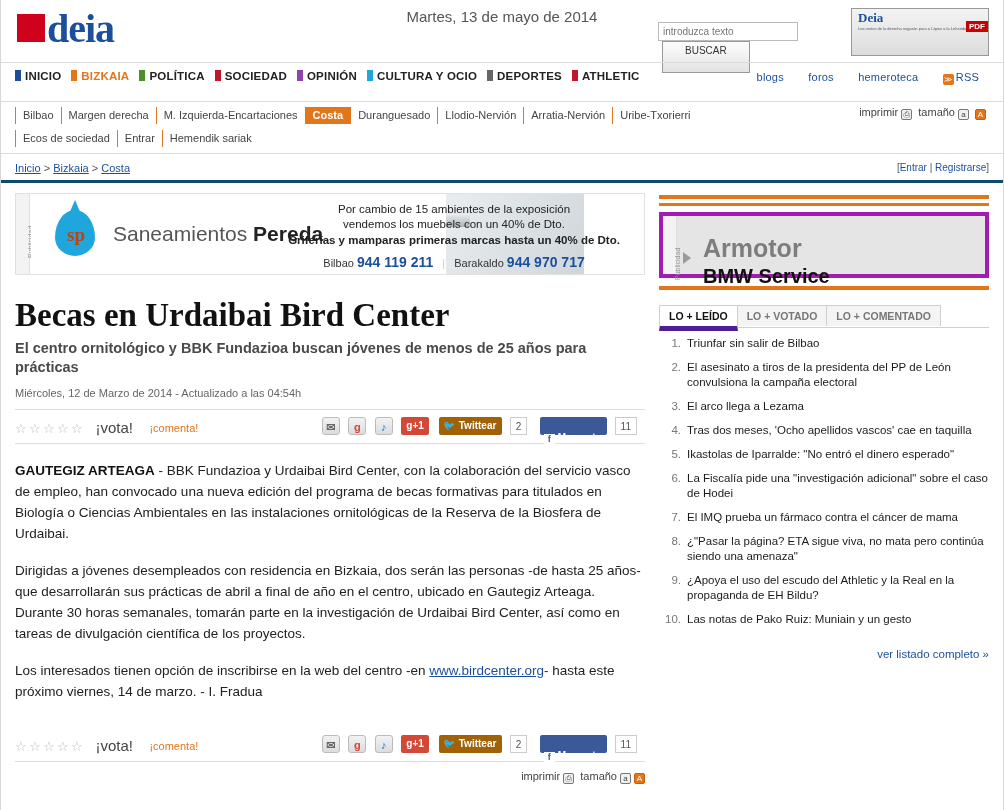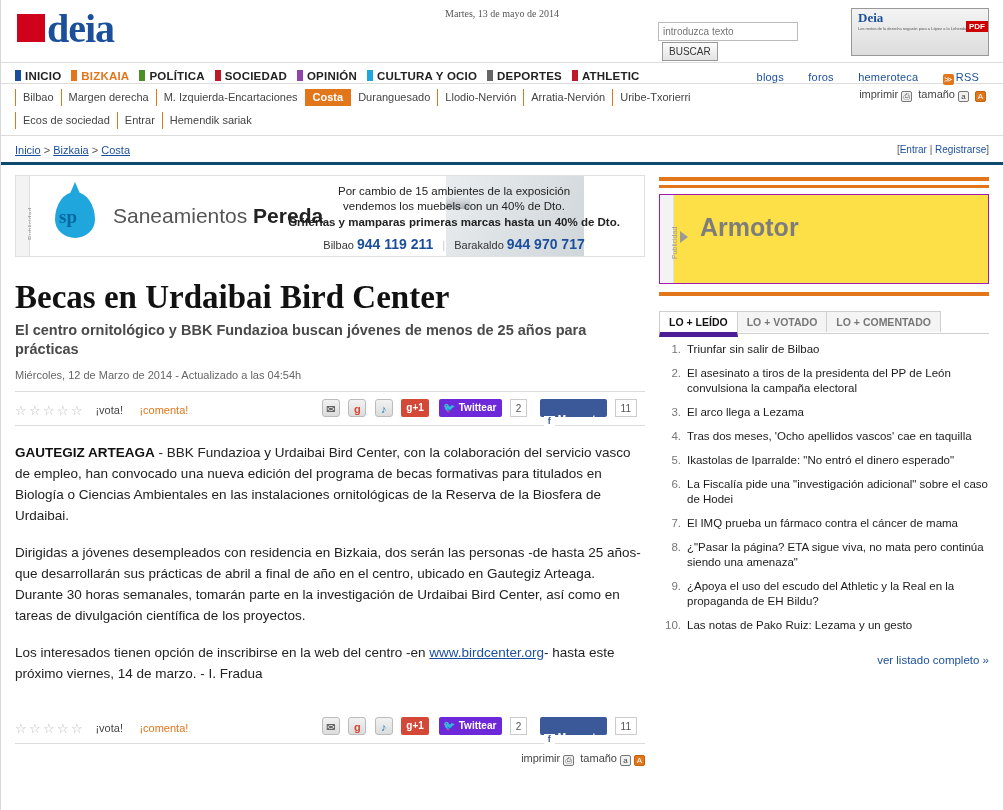--- a/index.html
+++ b/index.html
@@ -48,9 +48,8 @@
     position: absolute;
     top: 8px; left: 0; right: 0;
     text-align: center;
-    font-size: 10px;
+    font-size: 15px;
     color: #555;
-    font-family: Liberation Serif, serif;
   }
   .search-box {
     position: absolute;

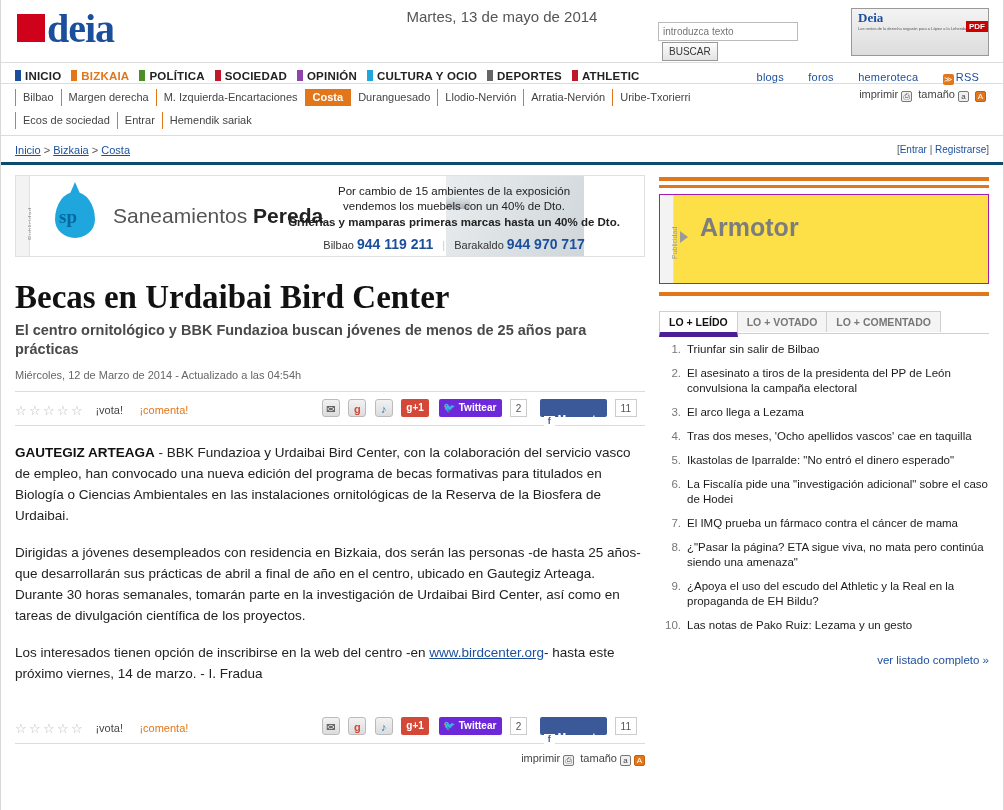--- a/index.html
+++ b/index.html
@@ -66,9 +66,9 @@
   }
   .search-btn {
     display: inline-block;
-    height: 19px;
+    height: 32px;
     line-height: 17px;
-    padding: 0 6px;
+    padding: 0 22px;
     font-size: 10px;
     border: 1px solid #999;
     background: linear-gradient(#fdfdfd,#e3e3e3);

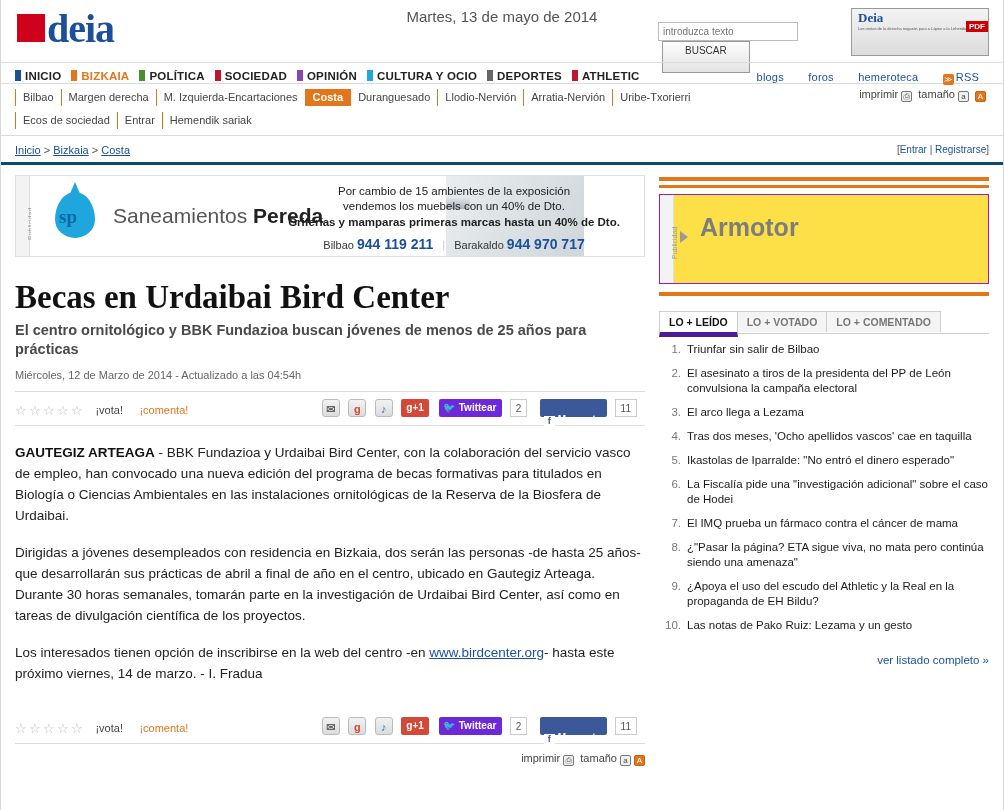--- a/index.html
+++ b/index.html
@@ -112,7 +112,7 @@
   .mainnav {
     border-top: 1px solid #dcdcdc;
     border-bottom: 1px solid #dcdcdc;
-    height: 22px;
+    height: 40px;
     padding: 0 14px;
     position: relative;
     white-space: nowrap;

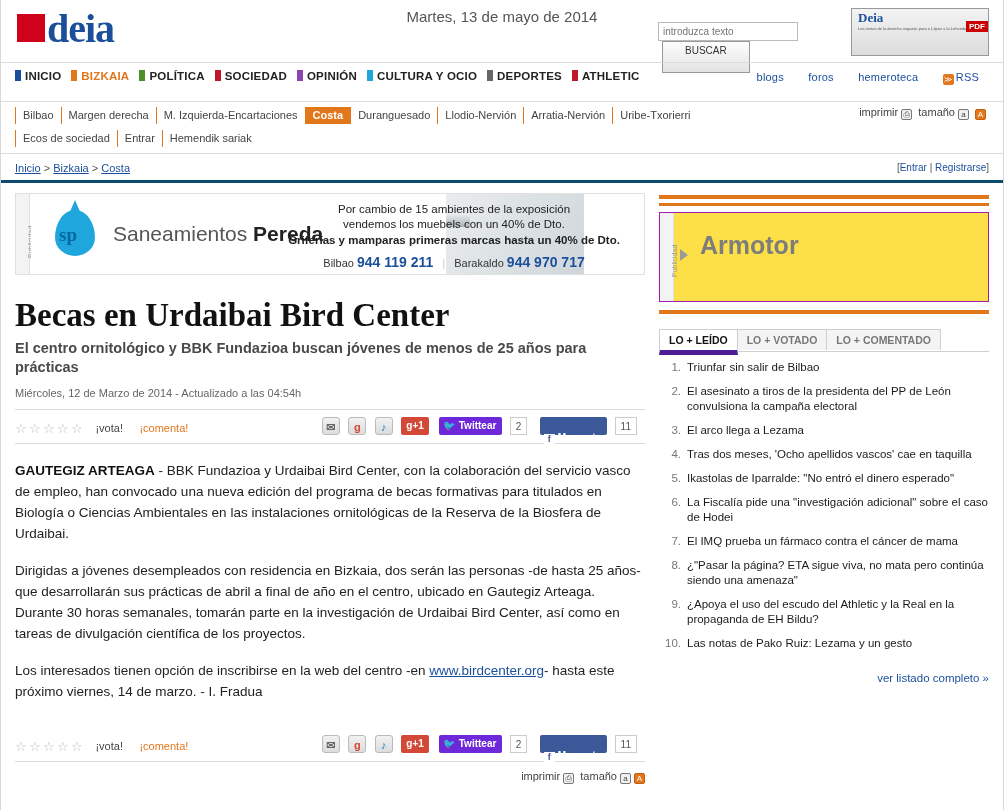--- a/index.html
+++ b/index.html
@@ -276,8 +276,8 @@
   }
   .sp-drop .sp {
     position: absolute;
-    top: 14px; left: 4px;
-    color: #0369a1;
+    top: 14px; left: 12px;
+    color: #c2410c;
     font-size: 19px;
     font-weight: bold;
     font-family: "Liberation Serif", serif;

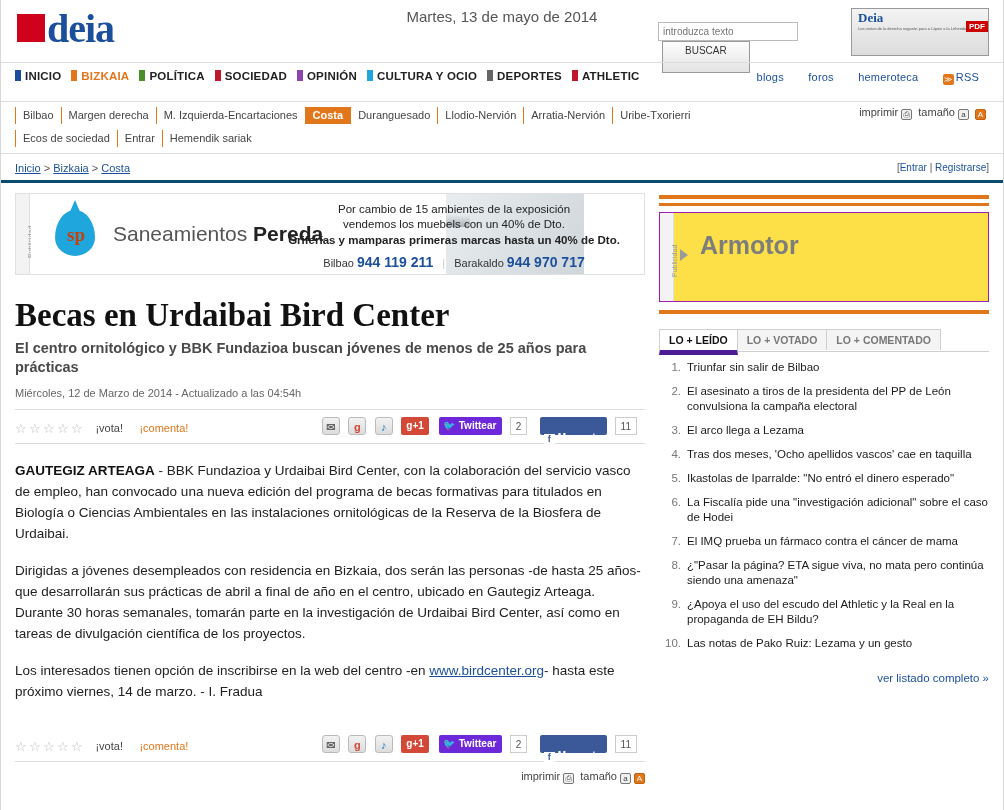--- a/index.html
+++ b/index.html
@@ -450,9 +450,9 @@
   .ad-box {
     position: relative;
     margin-top: 6px;
-    height: 90px;
-    border: 1px solid #a21caf;
-    background: #fde047;
+    height: 66px;
+    border: 4px solid #a21caf;
+    background: #e5e5e5;
   }
   .ad-box .pub-tag { background: #f3f3f3; }
   .ad-inner { padding: 18px 0 0 40px; }

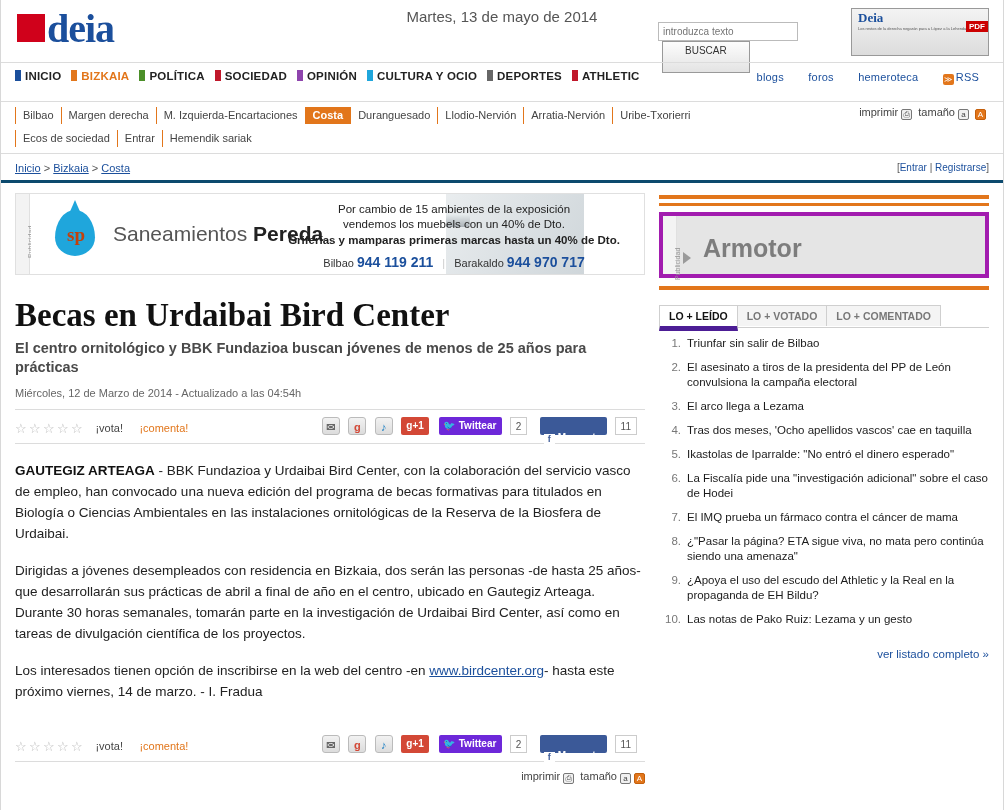--- a/index.html
+++ b/index.html
@@ -685,6 +685,7 @@
         <div class="arrow"></div>
         <div class="ad-inner">
           <div class="l1">Armotor</div>
+          <div class="l2">BMW Service</div>
         </div>
       </div>
       <div class="rule-orange" style="margin-top:8px;"></div>

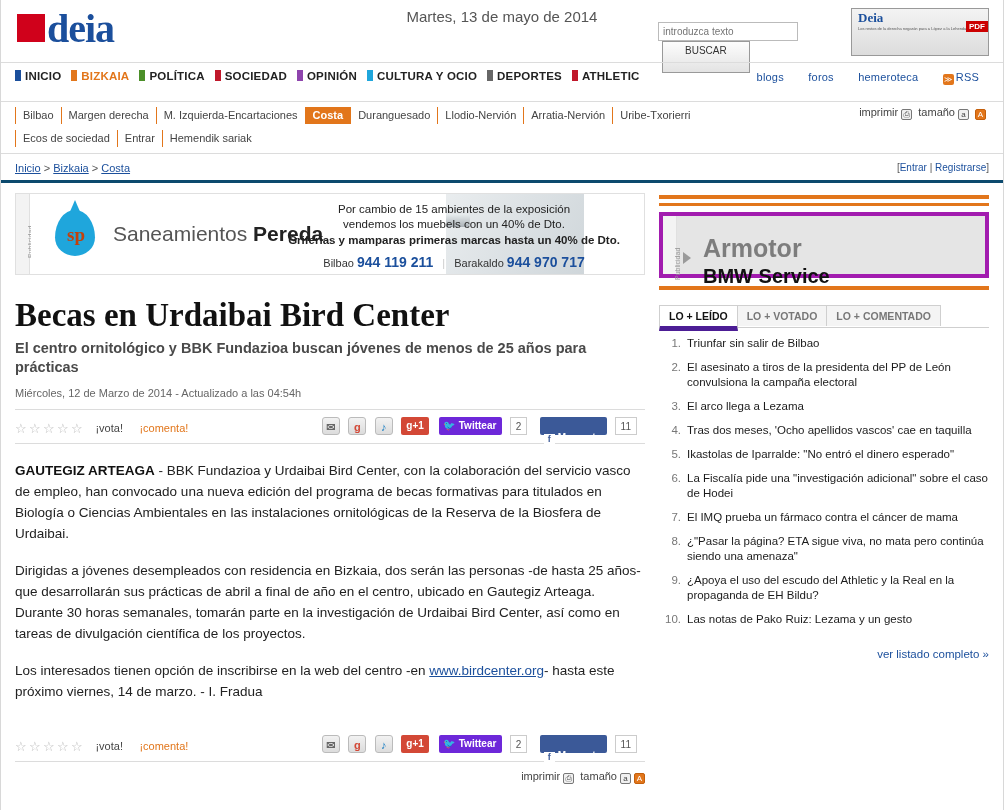--- a/index.html
+++ b/index.html
@@ -359,7 +359,7 @@
     font-size: 13px;
     line-height: 13px;
   }
-  .vote-txt { font-size: 11px; color: #444; margin-left: 6px; vertical-align: middle; }
+  .vote-txt { font-size: 15px; color: #444; margin-left: 6px; vertical-align: middle; }
   .comment-txt { font-size: 11px; color: #e2761b; margin-left: 12px; vertical-align: middle; }
   .share-right { position: absolute; right: 0; top: 6px; }
   .sq-ic {

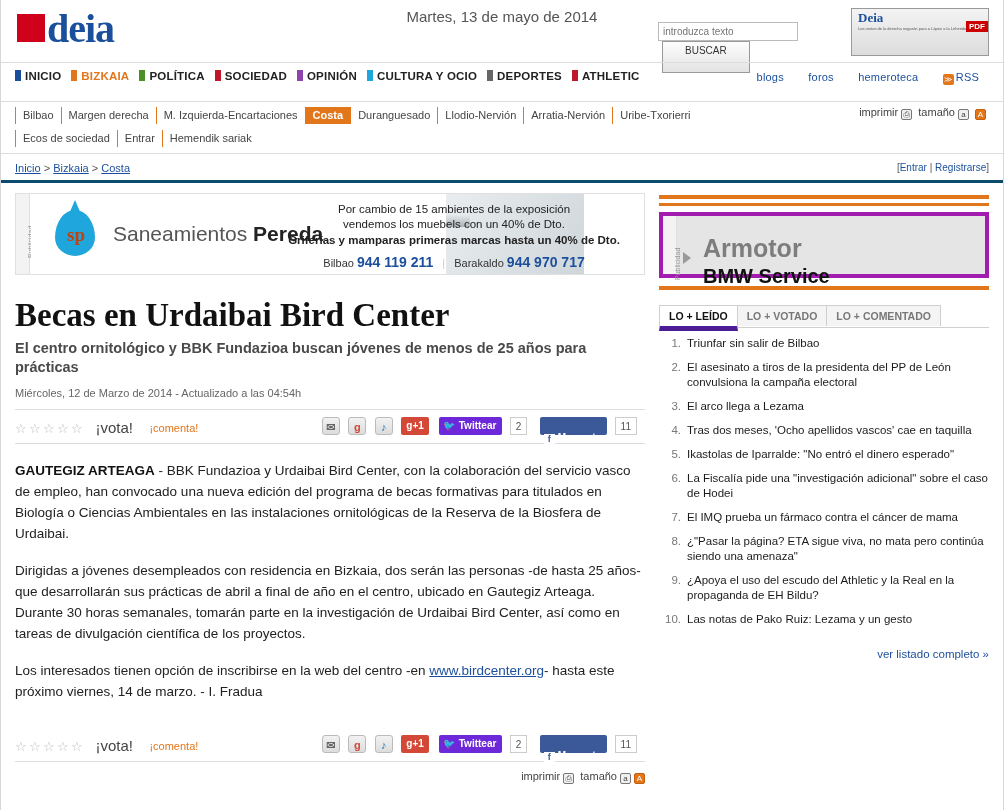--- a/index.html
+++ b/index.html
@@ -391,7 +391,7 @@
     display: inline-block;
     height: 18px; line-height: 18px;
     font-size: 10px; font-weight: bold;
-    color: #fff; background: #6d28d9;
+    color: #fff; background: #a16207;
     border-radius: 2px;
     padding: 0 6px 0 4px;
     vertical-align: middle;

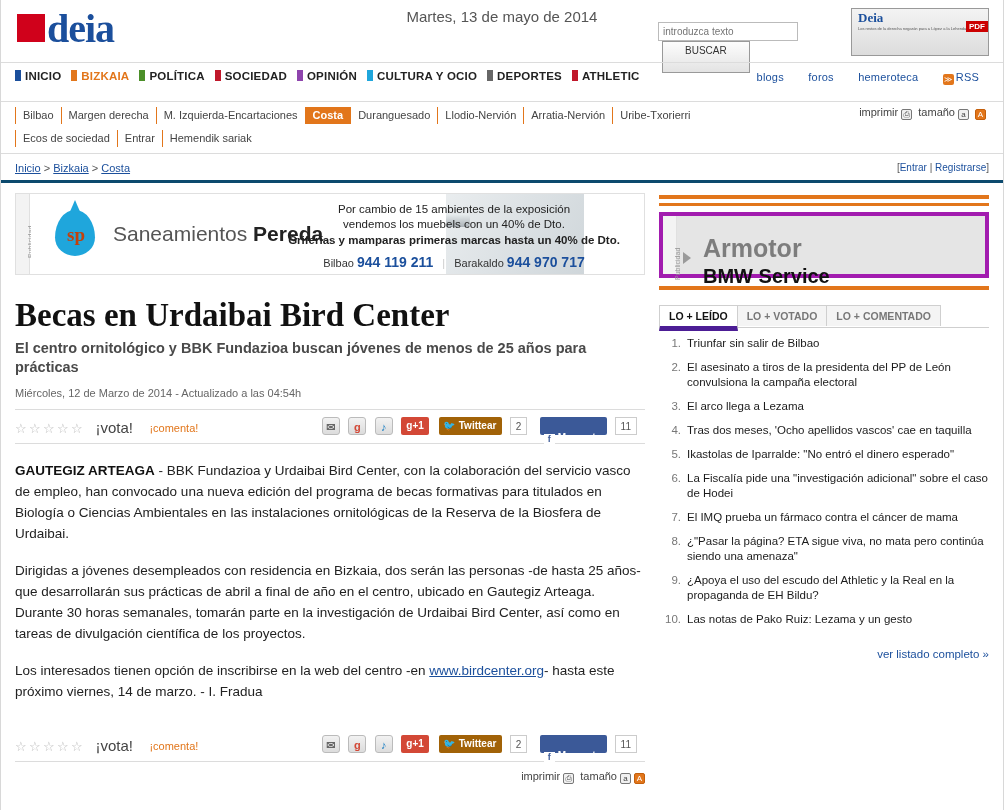--- a/index.html
+++ b/index.html
@@ -704,7 +704,7 @@
         <li><span>El IMQ prueba un fármaco contra el cáncer de mama</span></li>
         <li><span>¿"Pasar la página? ETA sigue viva, no mata pero continúa siendo una amenaza"</span></li>
         <li><span>¿Apoya el uso del escudo del Athletic y la Real en la propaganda de EH Bildu?</span></li>
-        <li><span>Las notas de Pako Ruiz: Lezama y un gesto</span></li>
+        <li><span>Las notas de Pako Ruiz: Muniain y un gesto</span></li>
       </ol>
 
       <div class="seeall">

